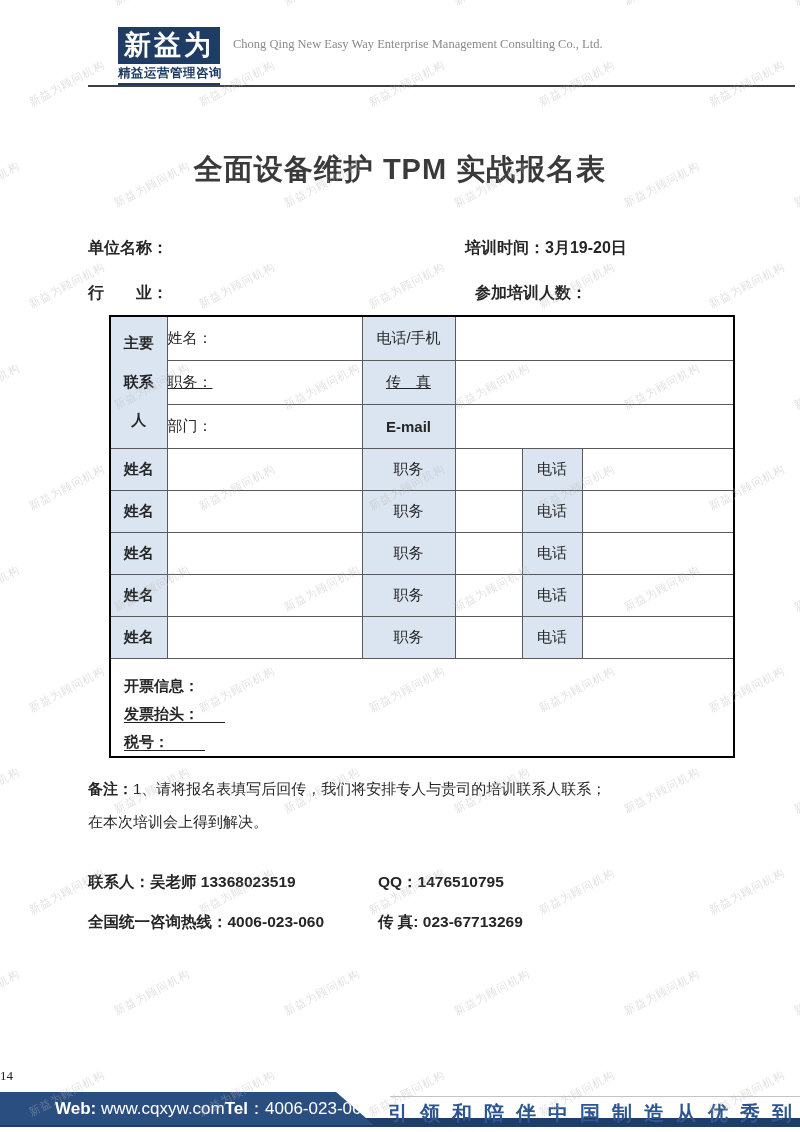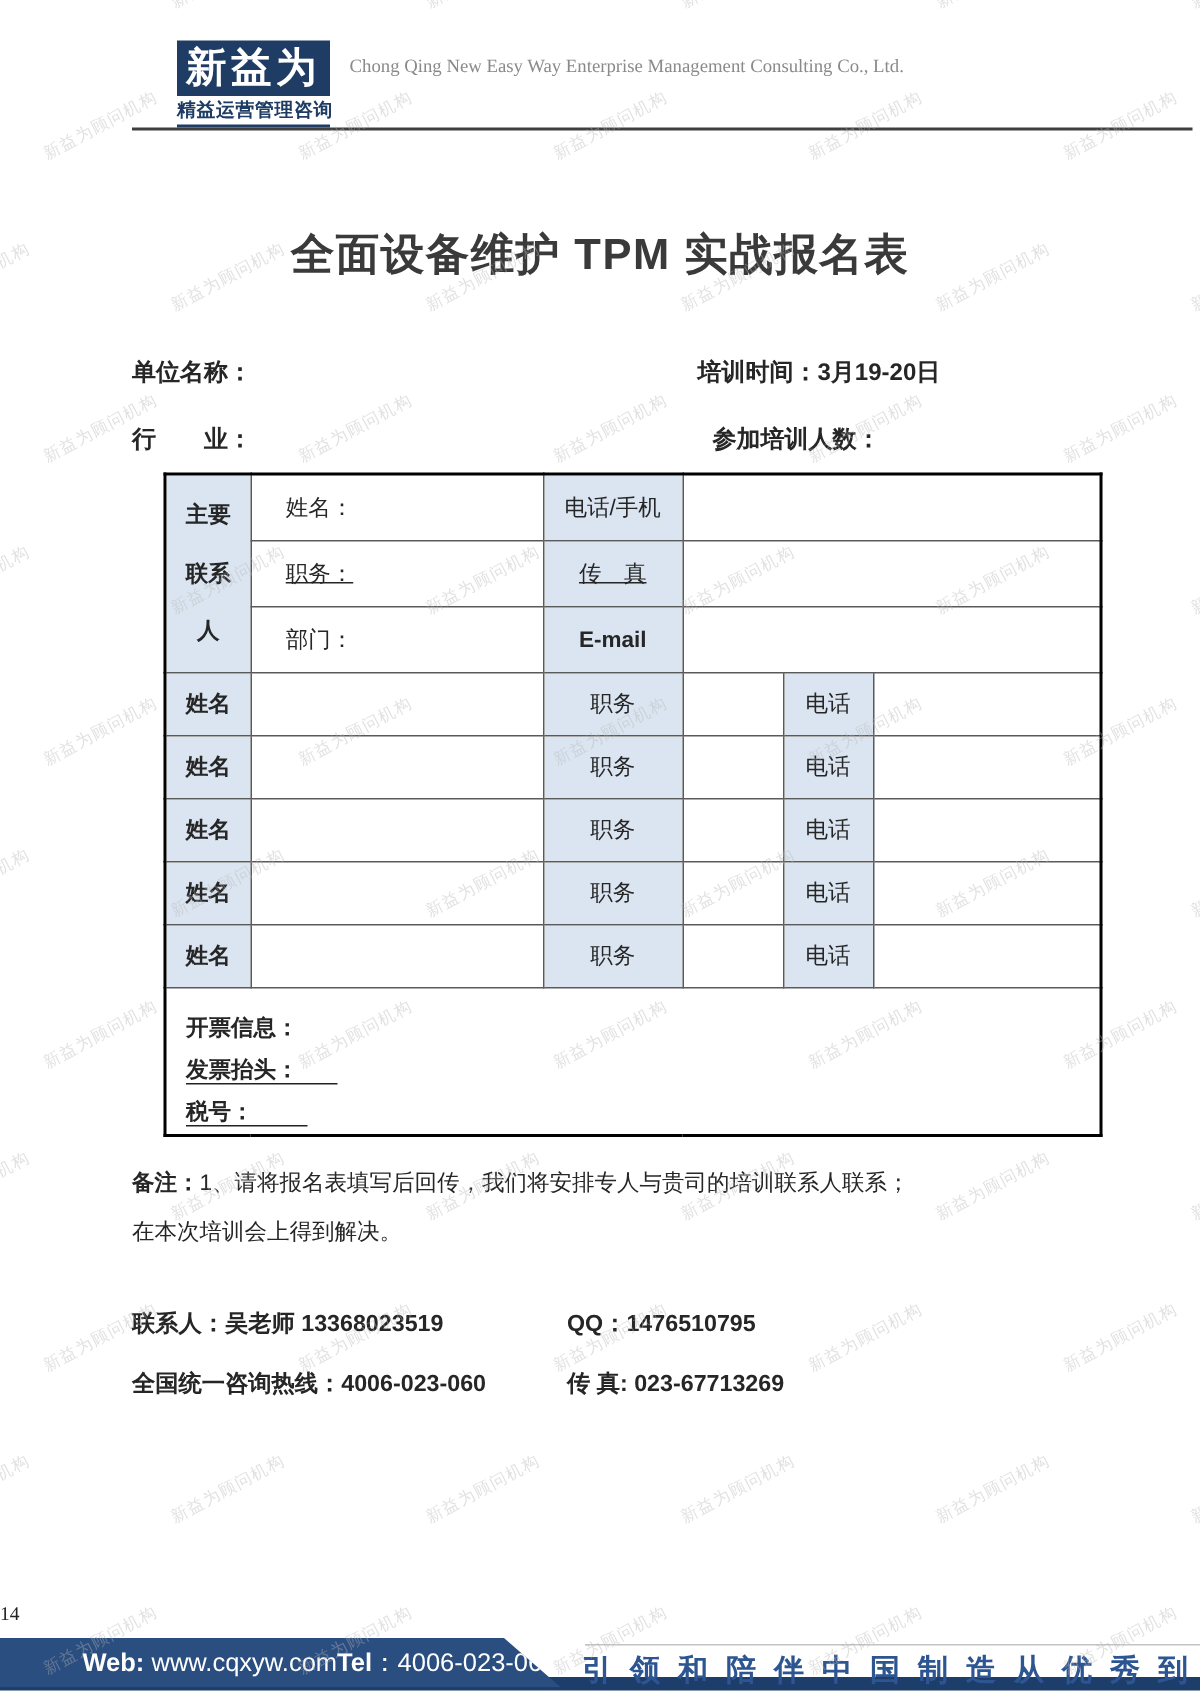--- a/index.html
+++ b/index.html
@@ -67,7 +67,7 @@
   }
   td.blue { background:#dbe5f1; }
   td.center { text-align:center; }
-  td.lbl { padding-left:23px; }
+  td.lbl { padding-left:0; }
   td.bold { font-weight:bold; }
   .vstack { display:flex; flex-direction:column; justify-content:space-between; height:108px; padding:6px 0; }
   .vstack span { text-align:center; font-weight:bold; }

